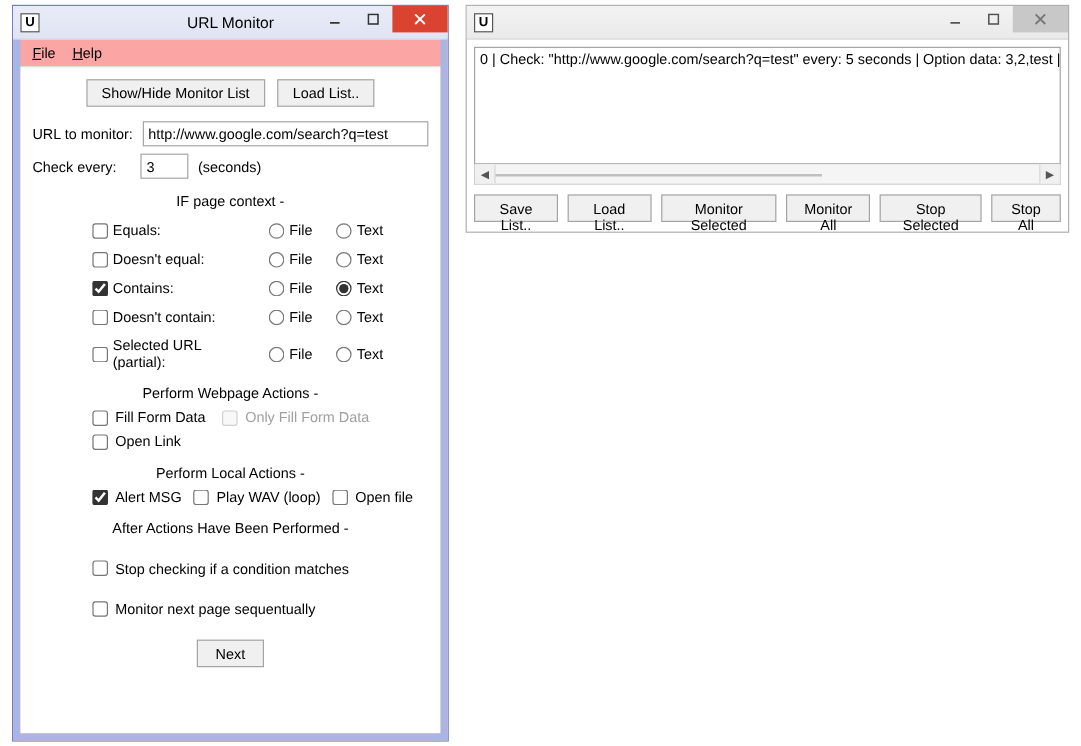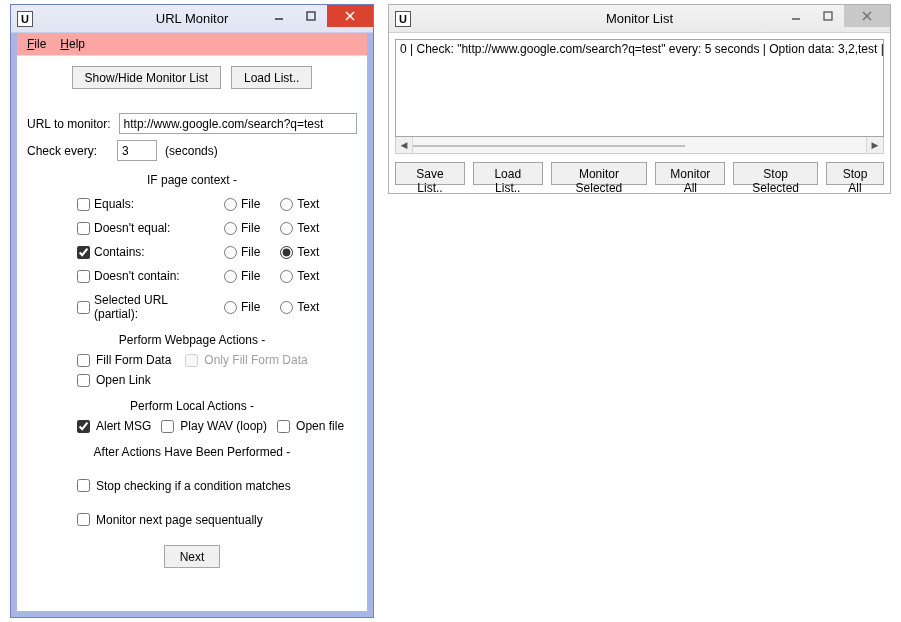--- a/index.html
+++ b/index.html
@@ -368,7 +368,6 @@
 <div class="window secondary" style="left:388px; top:4px; width:503px; height:190px;">
   <div class="titlebar">
     <div class="icon-box">U</div>
-    <div class="title">Monitor List</div>
     <div class="win-controls">
       <div class="win-btn">
         <svg width="10" height="10">

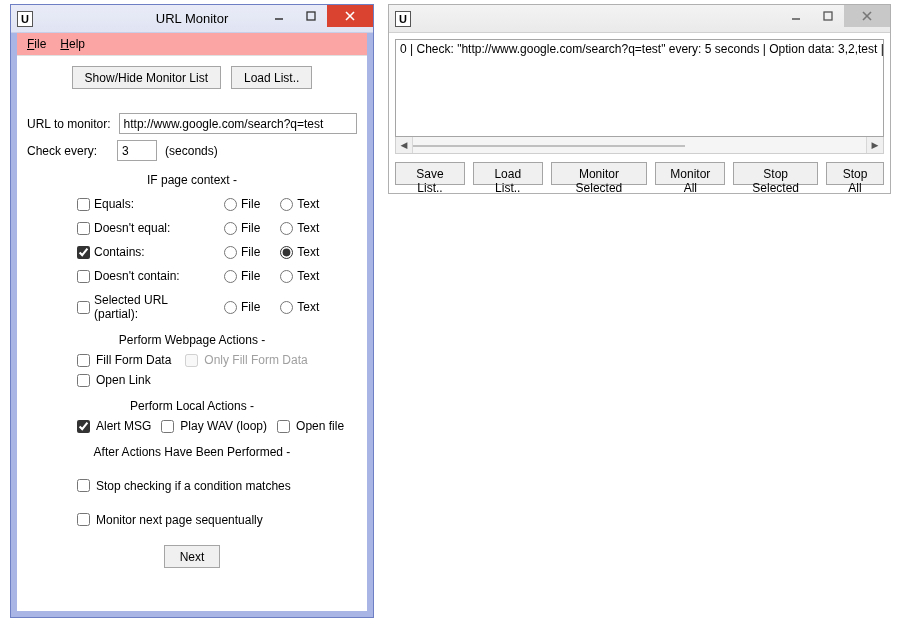--- a/index.html
+++ b/index.html
@@ -239,7 +239,7 @@
         <button class="w">Load List..</button>
       </div>
 
-      <div class="row" style="margin-top:24px;">
+      <div class="row" style="margin-top:12px;">
         <span class="lbl">URL to monitor:</span>
         <input class="txt" style="flex: 1 1 0%;" value="http://www.google.com/search?q=test">
       </div>

